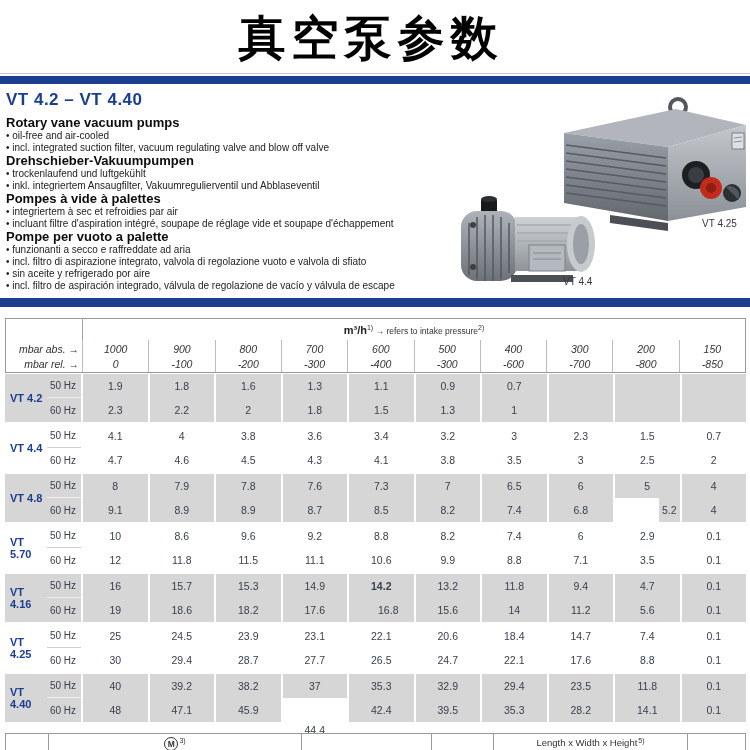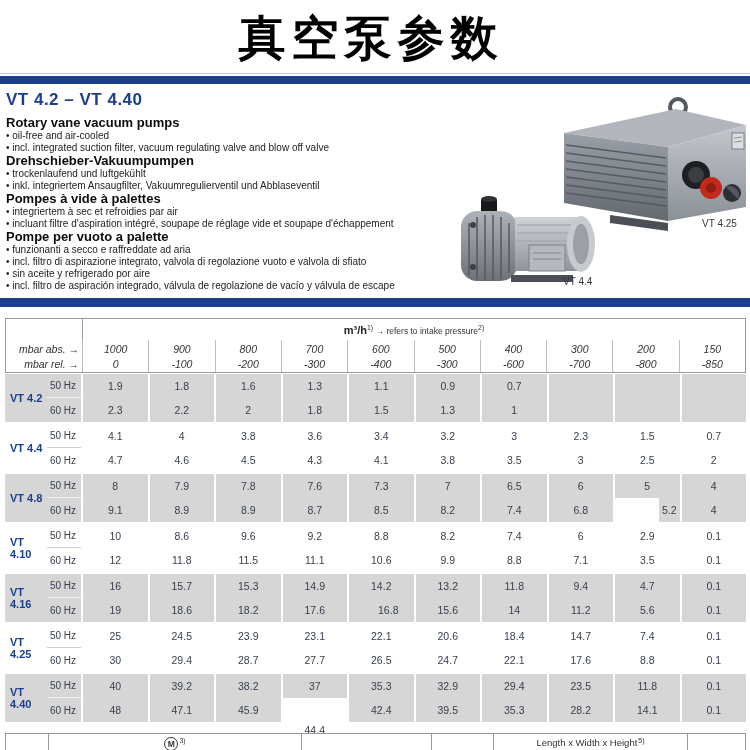--- a/index.html
+++ b/index.html
@@ -356,7 +356,7 @@
         <div class="cell" style="grid-row: 2;">4</div>
       </div>
       <div class="group plain">
-        <div class="model">VT 4.10</div>
+        <div class="model">VT 5.70</div>
         <div class="hz r0" style="grid-row: 1;">50 Hz</div>
         <div class="cell" style="grid-row: 1;">10</div>
         <div class="cell" style="grid-row: 1;">8.6</div>

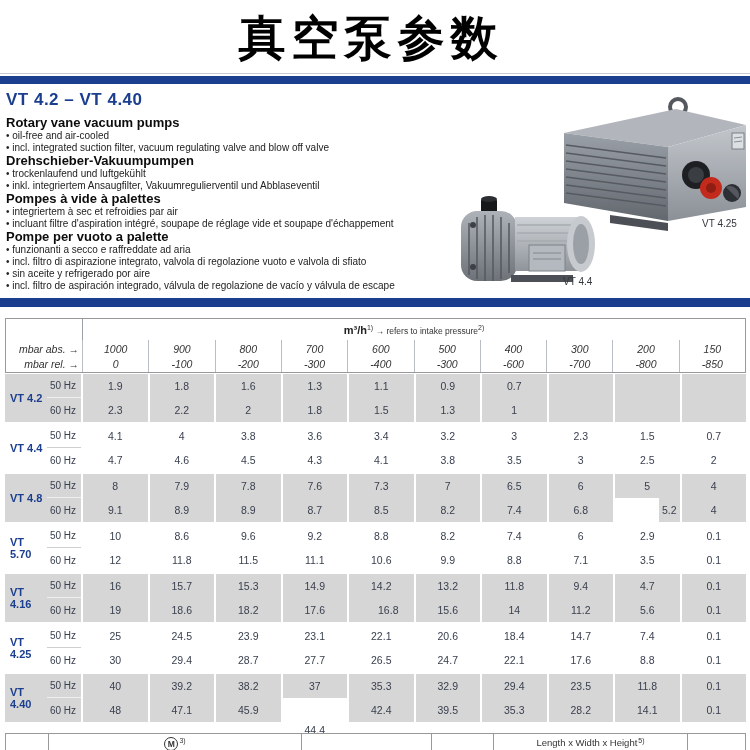--- a/index.html
+++ b/index.html
@@ -387,7 +387,7 @@
         <div class="cell" style="grid-row: 1;">15.7</div>
         <div class="cell" style="grid-row: 1;">15.3</div>
         <div class="cell" style="grid-row: 1;">14.9</div>
-        <div class="cell" style="grid-row: 1;">14.2</div>
+        <div class="cell" style="grid-row: 1; font-weight: bold;">14.2</div>
         <div class="cell" style="grid-row: 1;">13.2</div>
         <div class="cell" style="grid-row: 1;">11.8</div>
         <div class="cell" style="grid-row: 1;">9.4</div>

